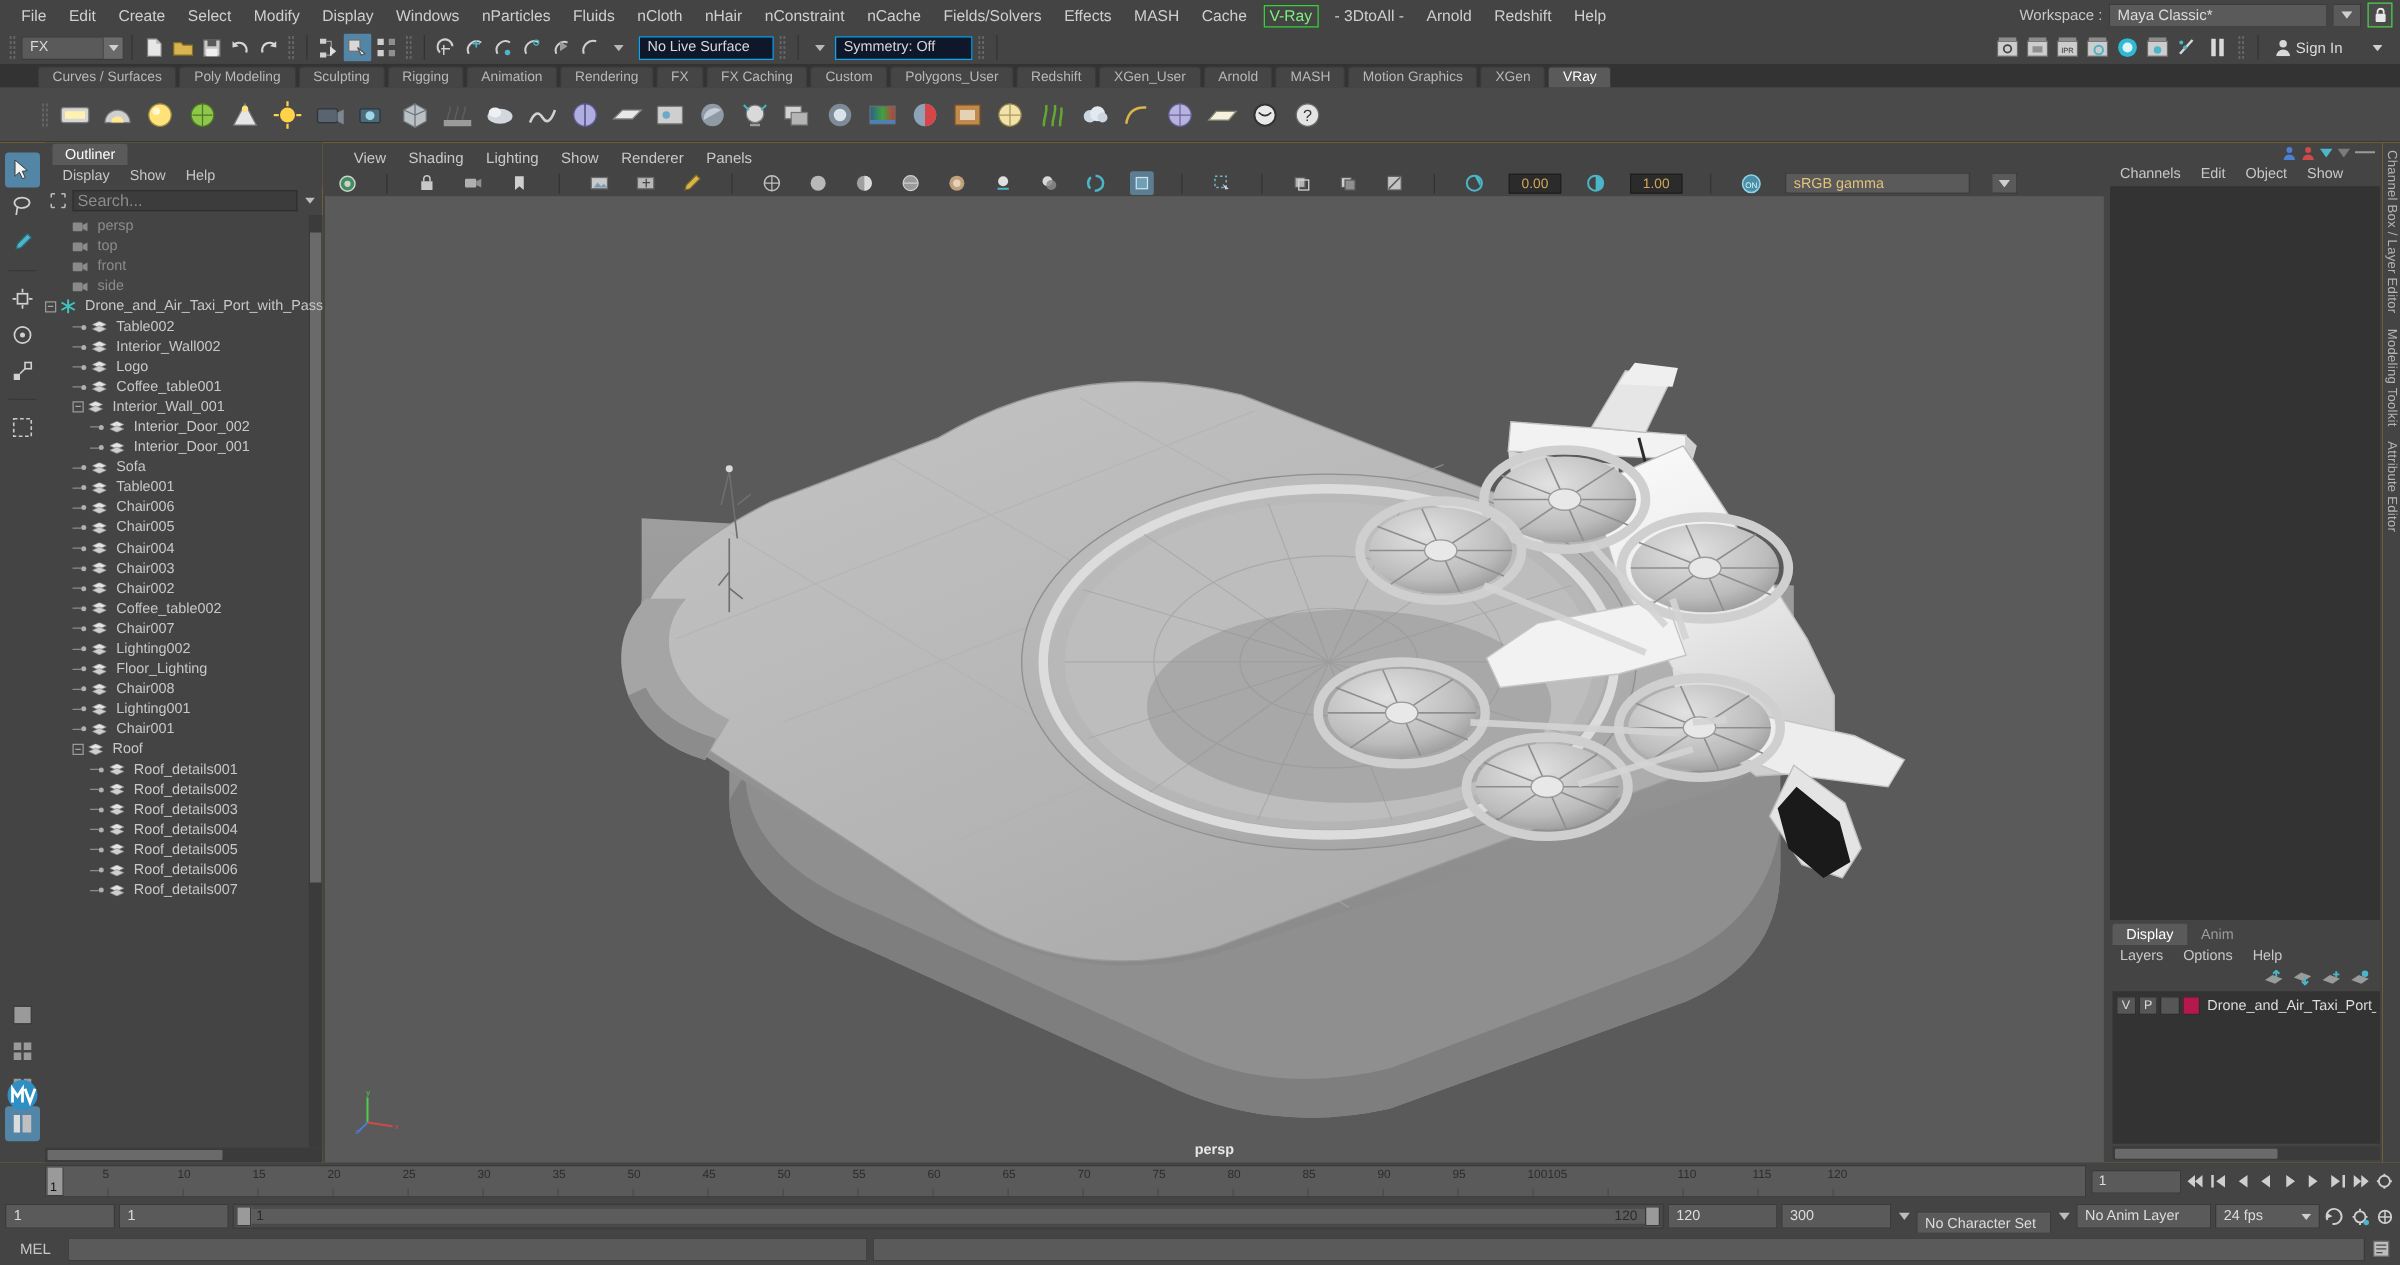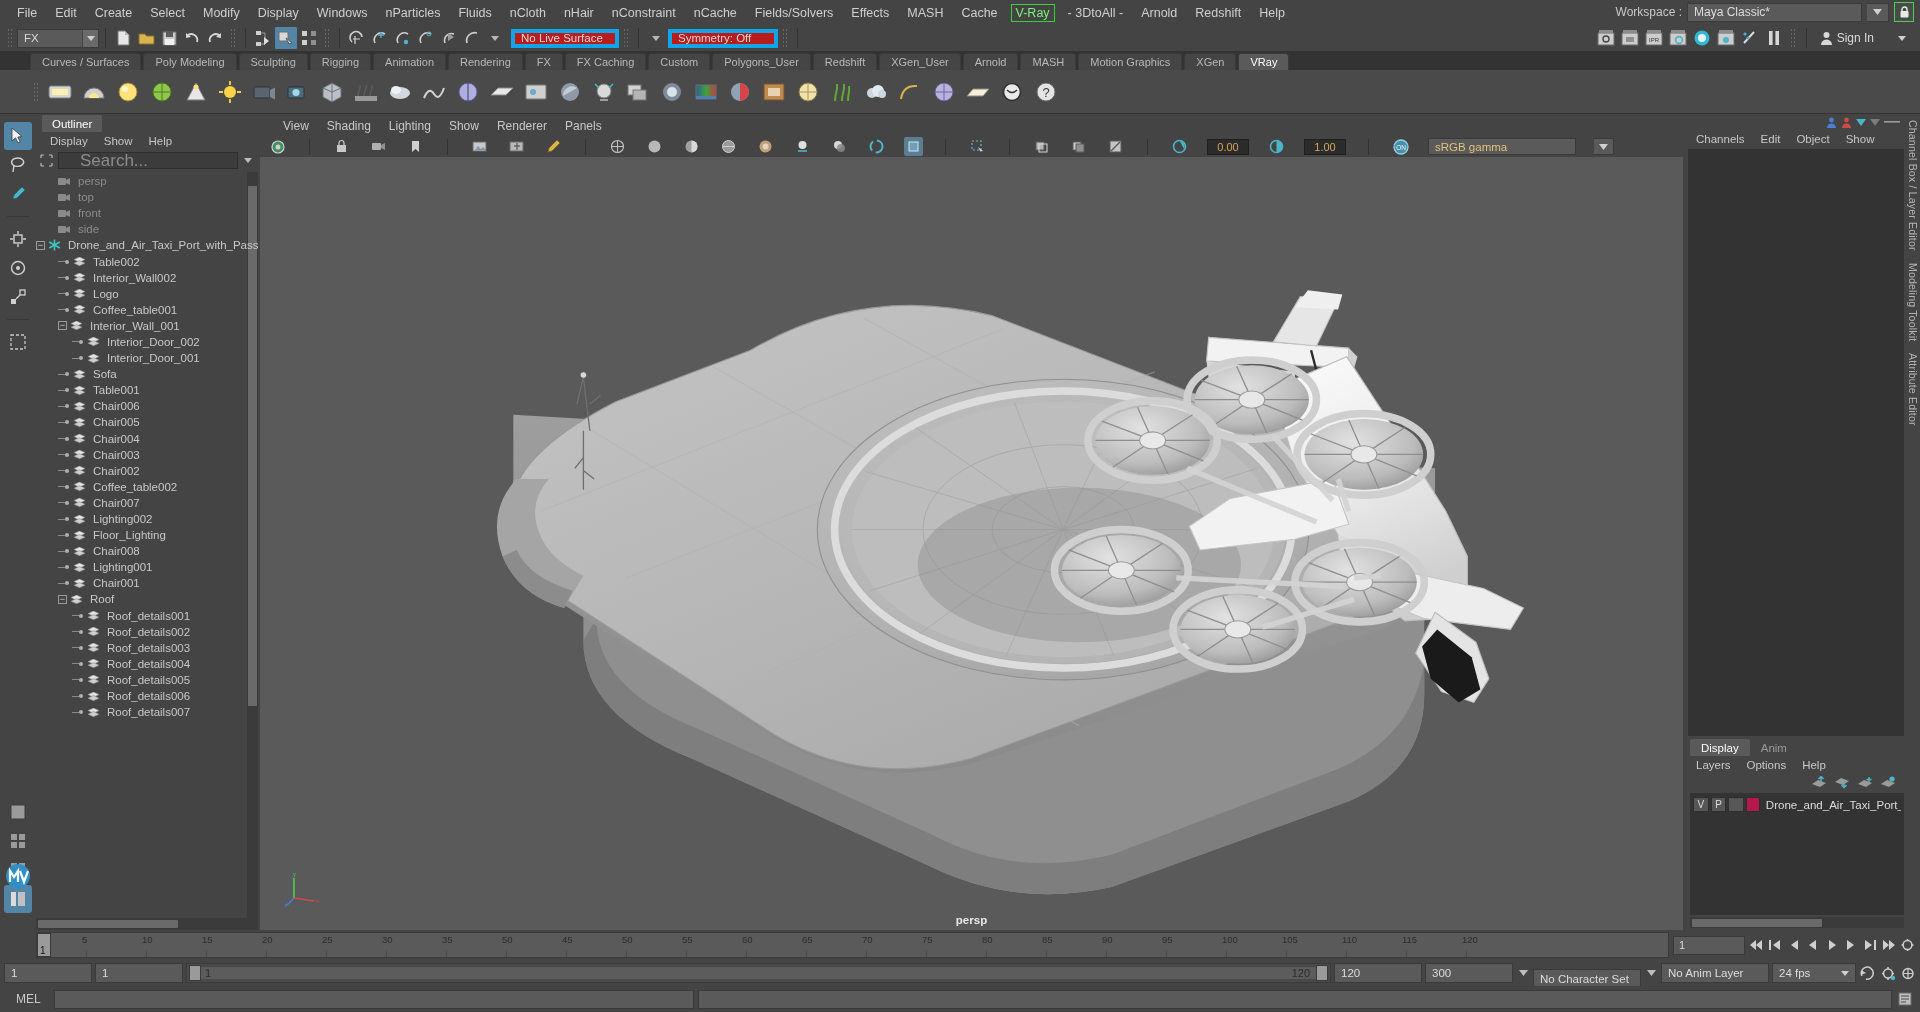--- a/index.html
+++ b/index.html
@@ -36,7 +36,7 @@
      background-size:3px 4px;}
   .ibtn { width:22px;height:22px;display:flex;align-items:center;justify-content:center;border-radius:1px;}
   .ibtn.on { background:#5285a6; }
-  .txtfield { height:19px;background:#b91c1c;border:4px solid #0ea5e9;display:flex;align-items:center;padding:0 6px;color:#d8d8d8;font-size:11.5px;}
+  .txtfield { height:19px;background:#0f172a;border:1px solid #0ea5e9;display:flex;align-items:center;padding:0 6px;color:#d8d8d8;font-size:11.5px;}
   .signin { display:flex;align-items:center;gap:4px;height:20px;padding:0 6px;color:#dadada;font-size:12px;}
 
   

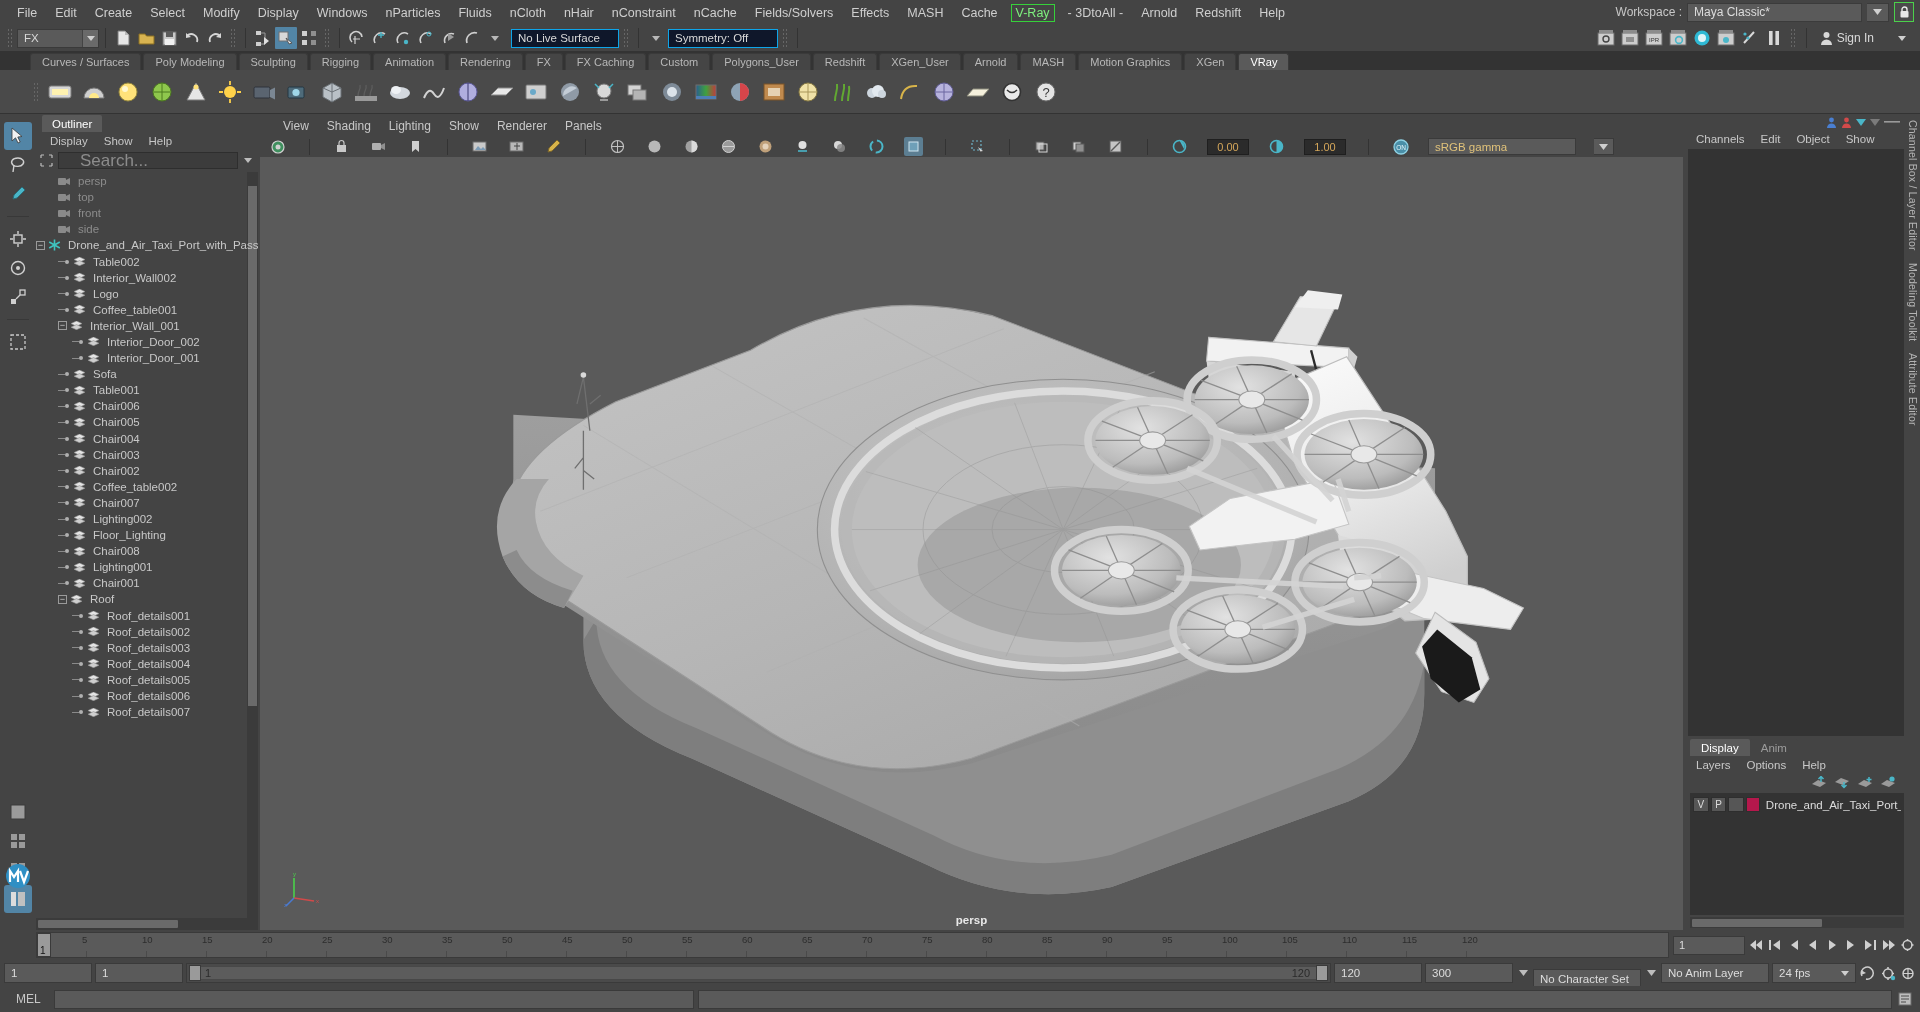--- a/index.html
+++ b/index.html
@@ -70,7 +70,7 @@
   .ol-search{height:19px;margin:2px 3px 2px 2px;display:flex;align-items:center;gap:3px;}
   .ol-search .sicon{width:17px;height:17px;display:flex;align-items:center;justify-content:center;}
   .ol-search .sbox{flex:1;height:17px;background:#3c3c3c;border:1px solid #2e2e2e;display:flex;align-items:center;
-      padding-left:21px;color:#8c8c8c;font-size:17px;}
+      padding-left:3px;color:#8c8c8c;font-size:13px;}
   .ol-search .sar{width:14px;height:17px;display:flex;align-items:center;justify-content:center;}
   .ol-tree{flex:1;overflow:hidden;position:relative;background:#444444;padding-top:1px;}
   .row{height:16.1px;display:flex;align-items:center;font-size:11.5px;white-space:nowrap;position:relative;}

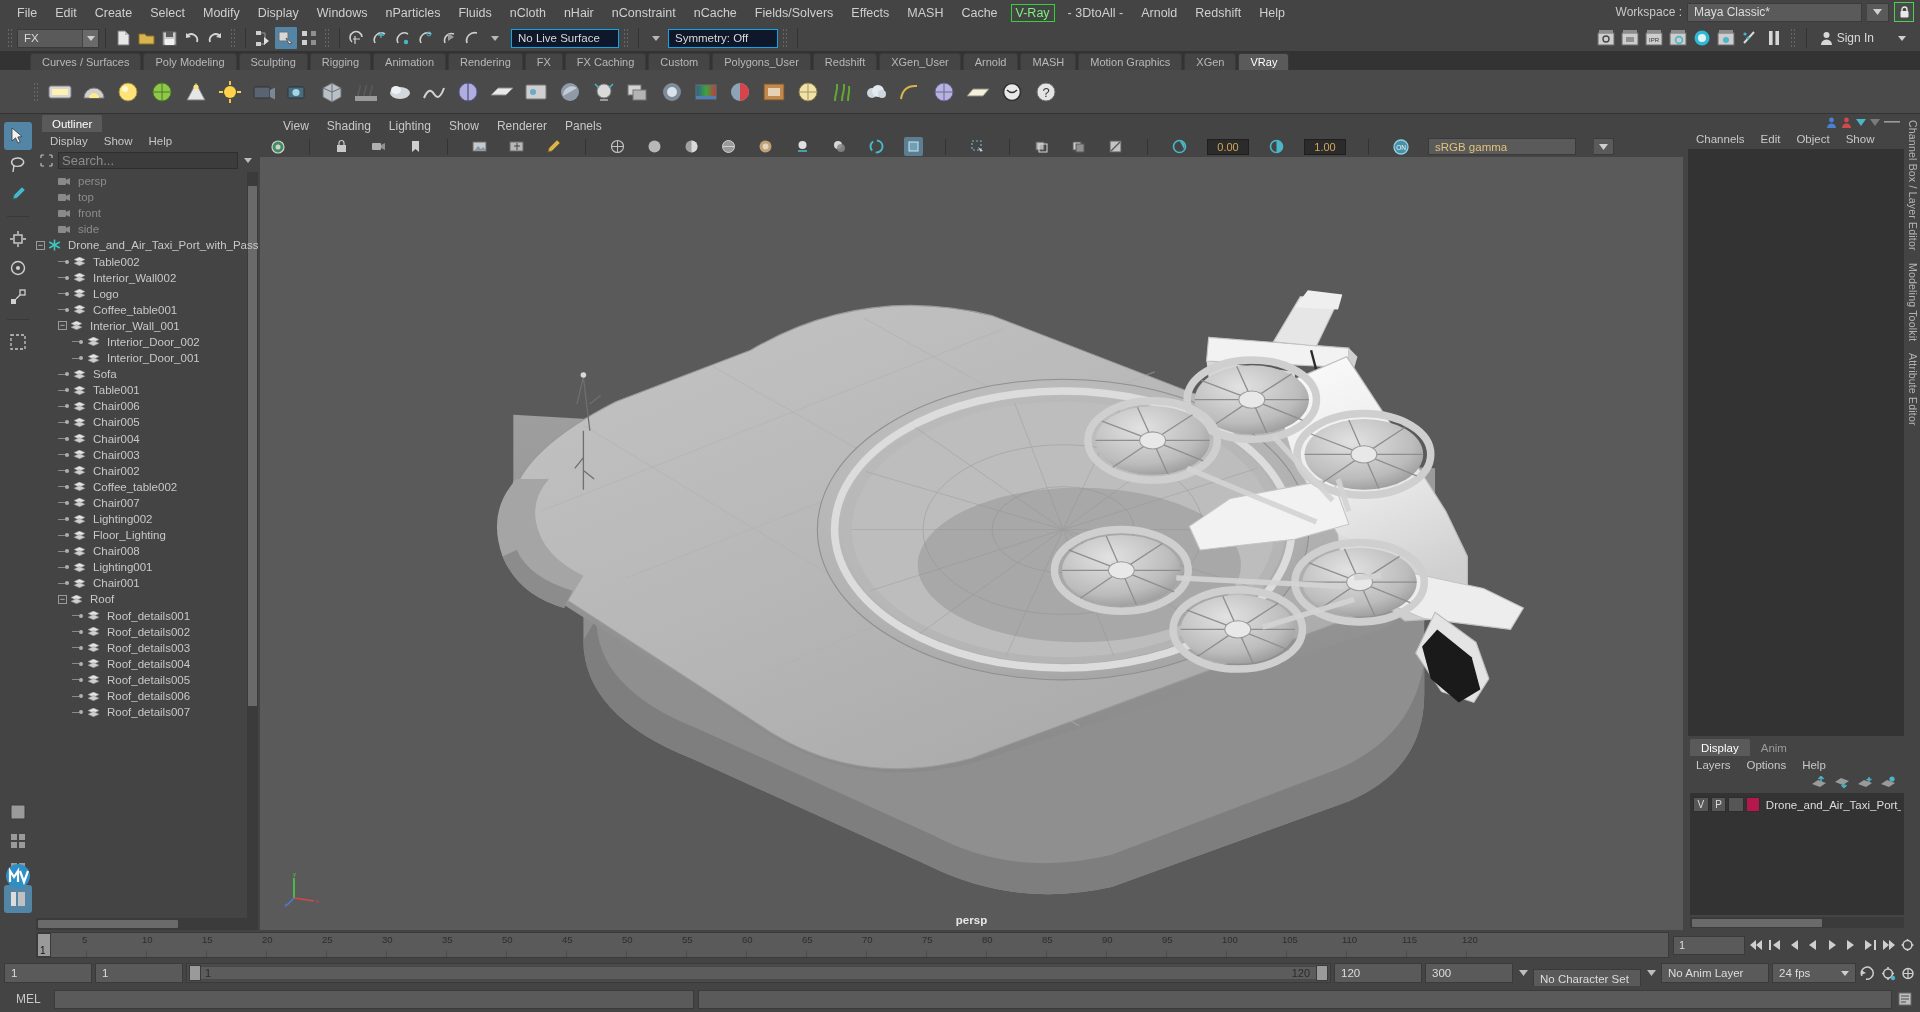--- a/index.html
+++ b/index.html
@@ -1662,7 +1662,7 @@
         <div class="tl-tickline" style="left: 1129px;"></div>
         <div class="tl-tick" style="left: 1185px;">100</div>
         <div class="tl-tickline" style="left: 1189px;"></div>
-        <div class="tl-tick" style="left: 1245px; text-align: right;">105</div>
+        <div class="tl-tick" style="left: 1201px; text-align: right;">105</div>
         <div class="tl-tickline" style="left: 1249px;"></div>
         <div class="tl-tick" style="left: 1305px;">110</div>
         <div class="tl-tickline" style="left: 1309px;"></div>

